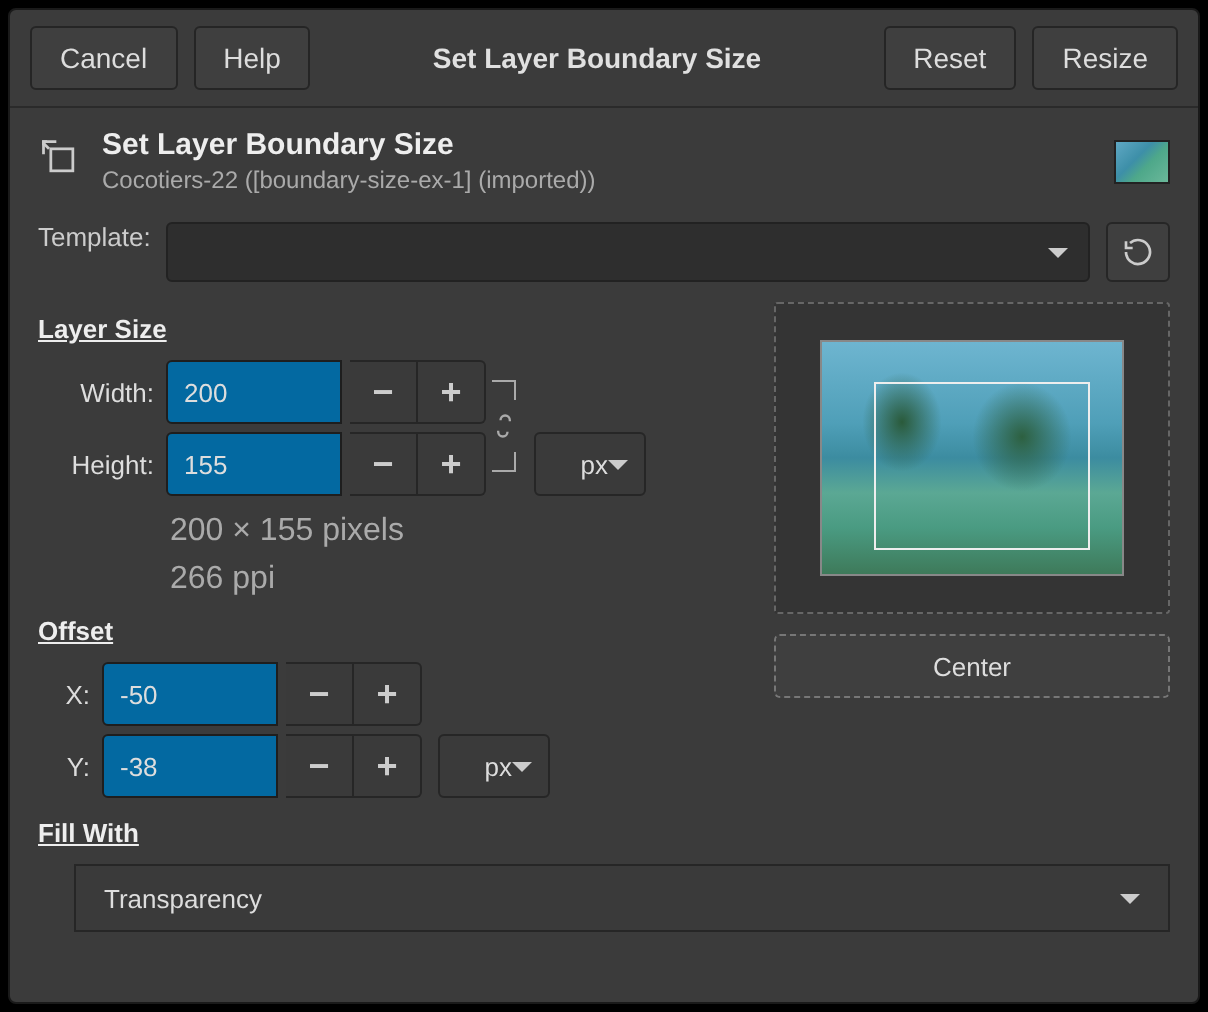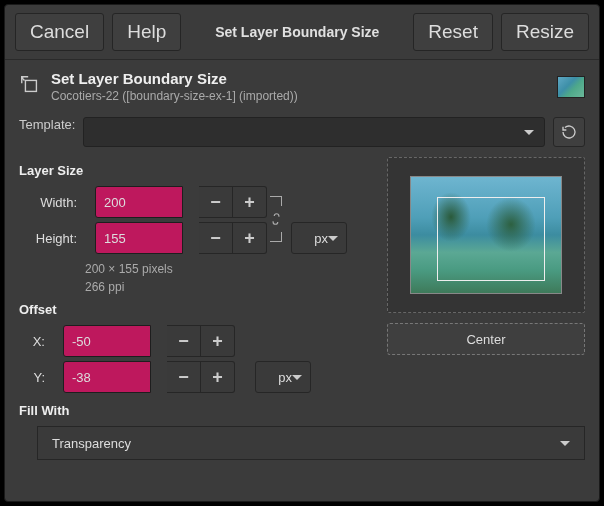--- a/index.html
+++ b/index.html
@@ -35,7 +35,7 @@
     color: #ddd;
     padding: 7px 14px;
     border-radius: 3px;
-    font-size: 19px;
+    font-size: 14px;
     cursor: pointer;
   }
   .title-text {

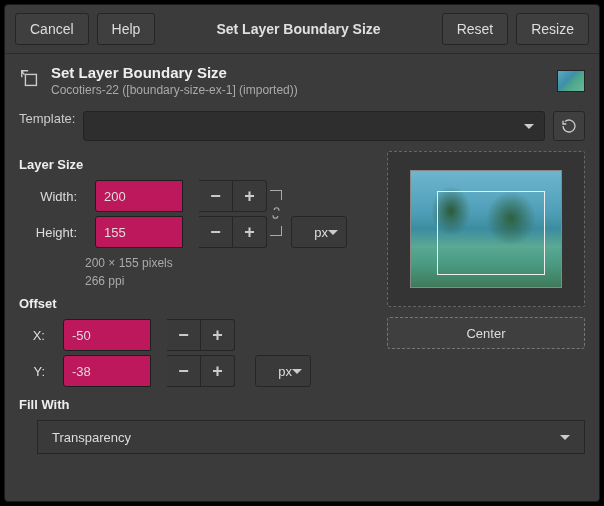--- a/index.html
+++ b/index.html
@@ -113,7 +113,7 @@
     gap: 14px;
   }
   .left-col { flex: 1; }
-  .section-label { font-weight: 700; color: #eee; margin: 6px 0 8px 0; }
+  .section-label { font-weight: 700; color: #eee; margin: 6px 0 8px 0; text-decoration: underline; }
   .field-row {
     display: flex;
     align-items: center;

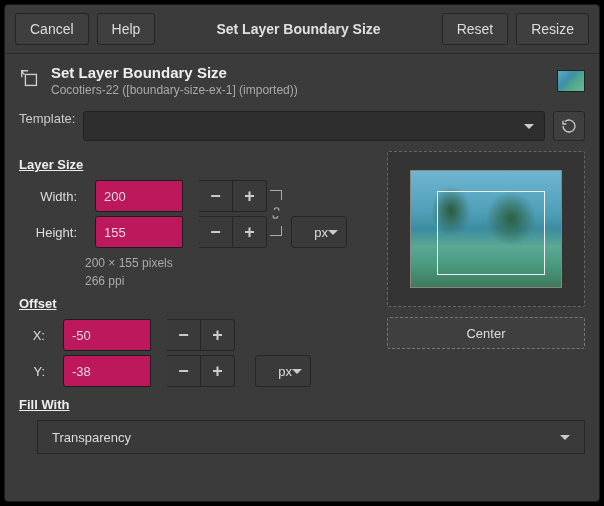--- a/index.html
+++ b/index.html
@@ -117,7 +117,7 @@
   .field-row {
     display: flex;
     align-items: center;
-    gap: 16px;
+    gap: 4px;
     margin-bottom: 4px;
   }
   .field-label { width: 58px; text-align: right; color: #ddd; margin-right: 2px; }

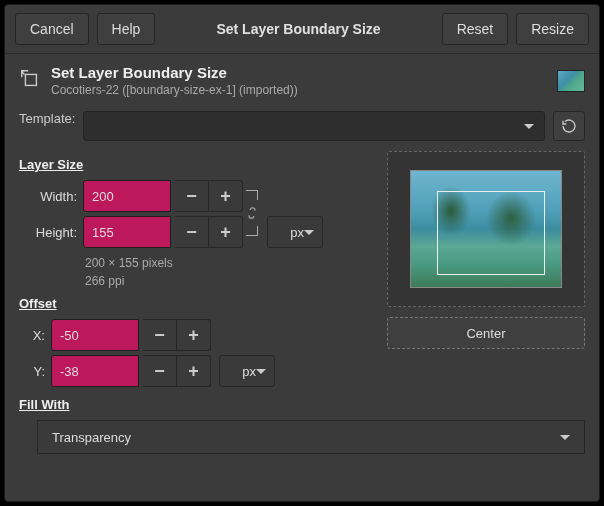--- a/index.html
+++ b/index.html
@@ -123,7 +123,7 @@
   .field-label { width: 58px; text-align: right; color: #ddd; margin-right: 2px; }
   .field-label-offset { width: 26px; text-align: right; color: #ddd; margin-right: 2px; }
   .spin-input {
-    background: #be185d;
+    background: #0369a1;
     border: 1px solid #1e1e1e;
     color: #ddd;
     height: 32px;

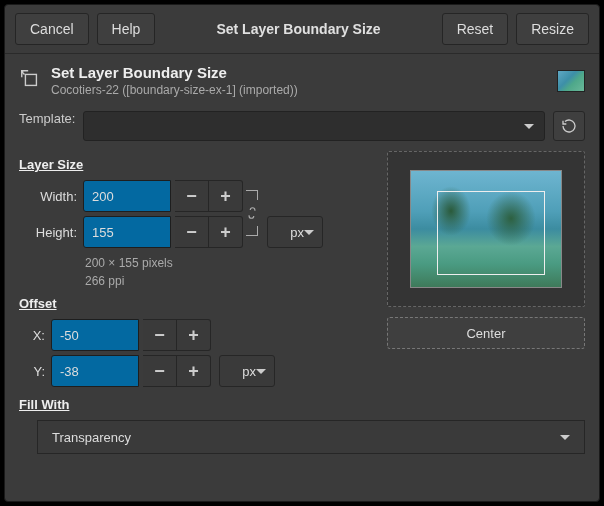--- a/index.html
+++ b/index.html
@@ -160,7 +160,7 @@
     gap: 4px;
   }
   .link-icon { cursor: pointer; }
-  .size-info { margin-left: 66px; color: #aaa; font-size: 12px; line-height: 1.5; margin-top: 2px; }
+  .size-info { margin-left: 66px; color: #aaa; font-size: 16px; line-height: 1.5; margin-top: 2px; }
   .right-col { width: 198px; }
   .preview-box {
     width: 198px;

